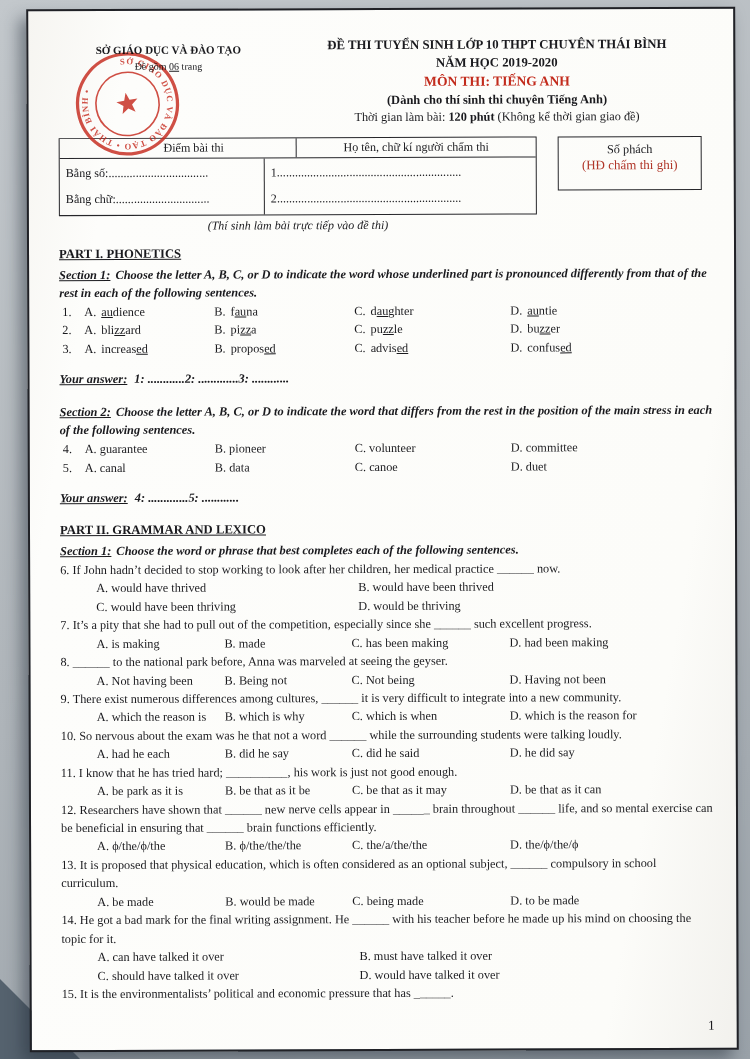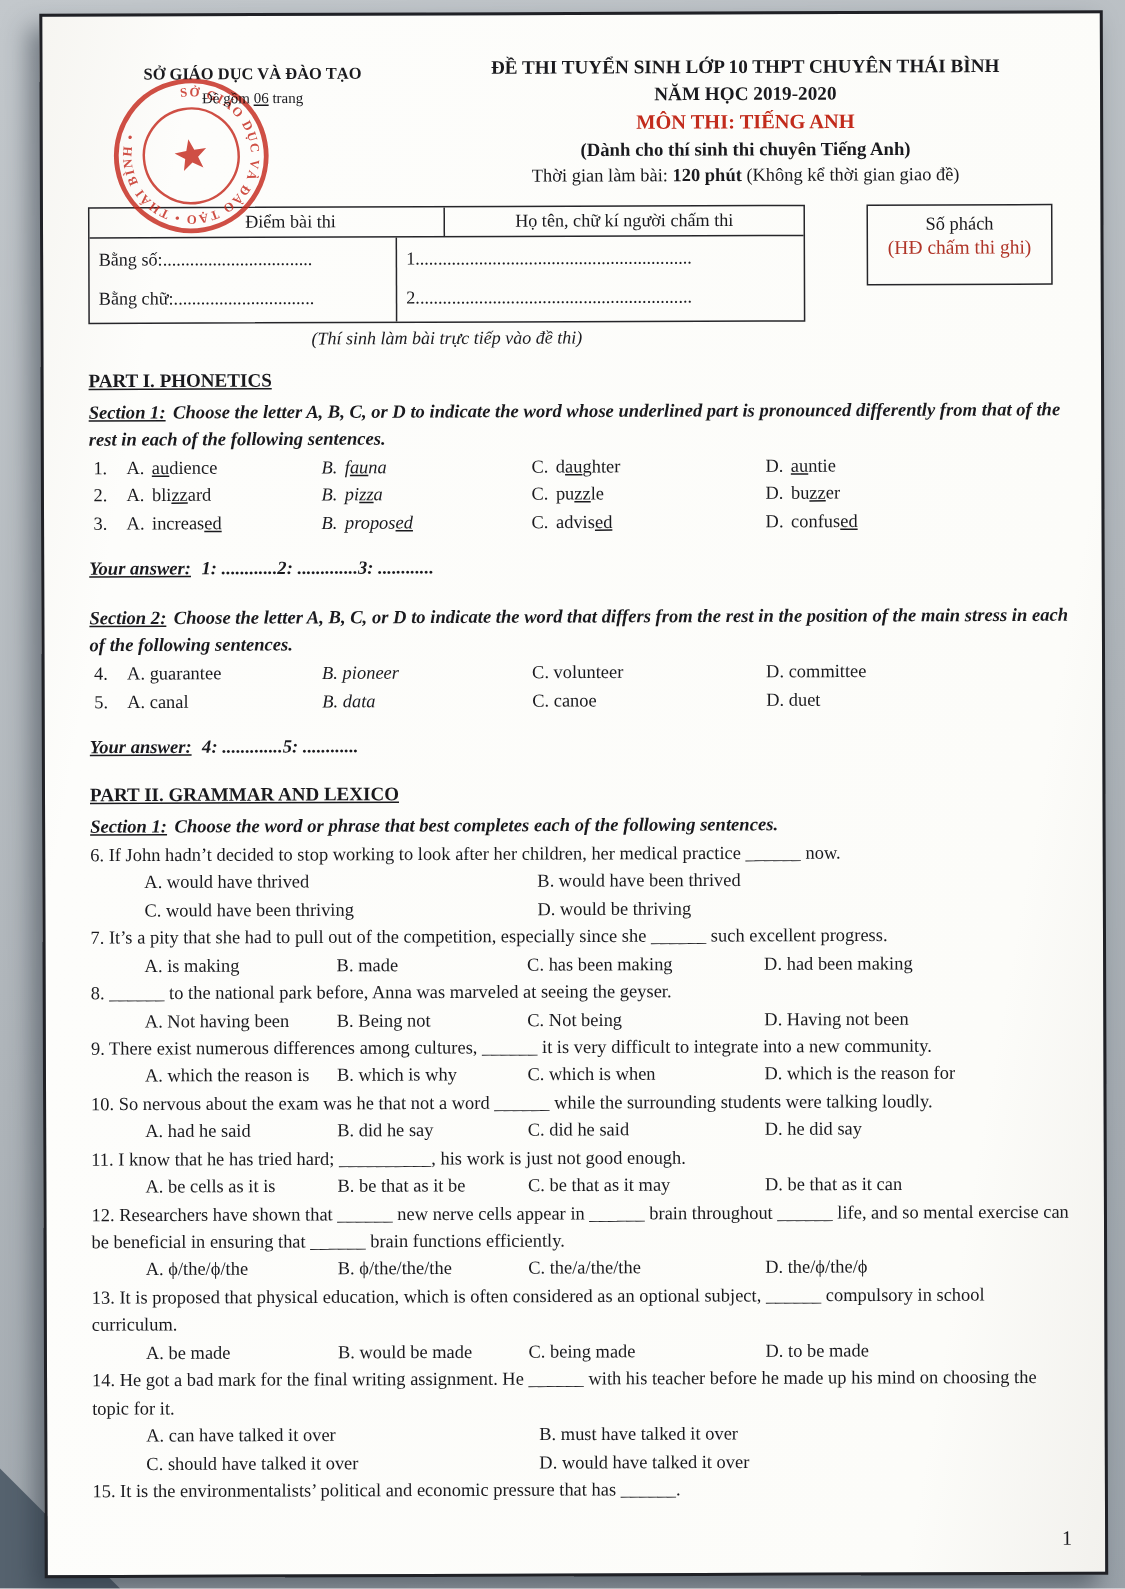--- a/index.html
+++ b/index.html
@@ -48,7 +48,7 @@
   .mt-b1{width:205px; border-right:1px solid #26262a; padding:7px 2px 8px 6px;}
   .mt-b2{flex:1; padding:7px 2px 8px 6px;}
   .mt-row1{margin-bottom:11px;}
-  .sophach{width:124px; border:1.6px solid #26262a; margin-left:auto; margin-right:10px;
+  .sophach{width:144px; border:1.6px solid #26262a; margin-left:auto; margin-right:10px;
     text-align:center; padding:5px 2px 16px;}
   .sophach .s1{font-size:12.3px;}
   .sophach .s2{font-size:13px; color:#b03528;}

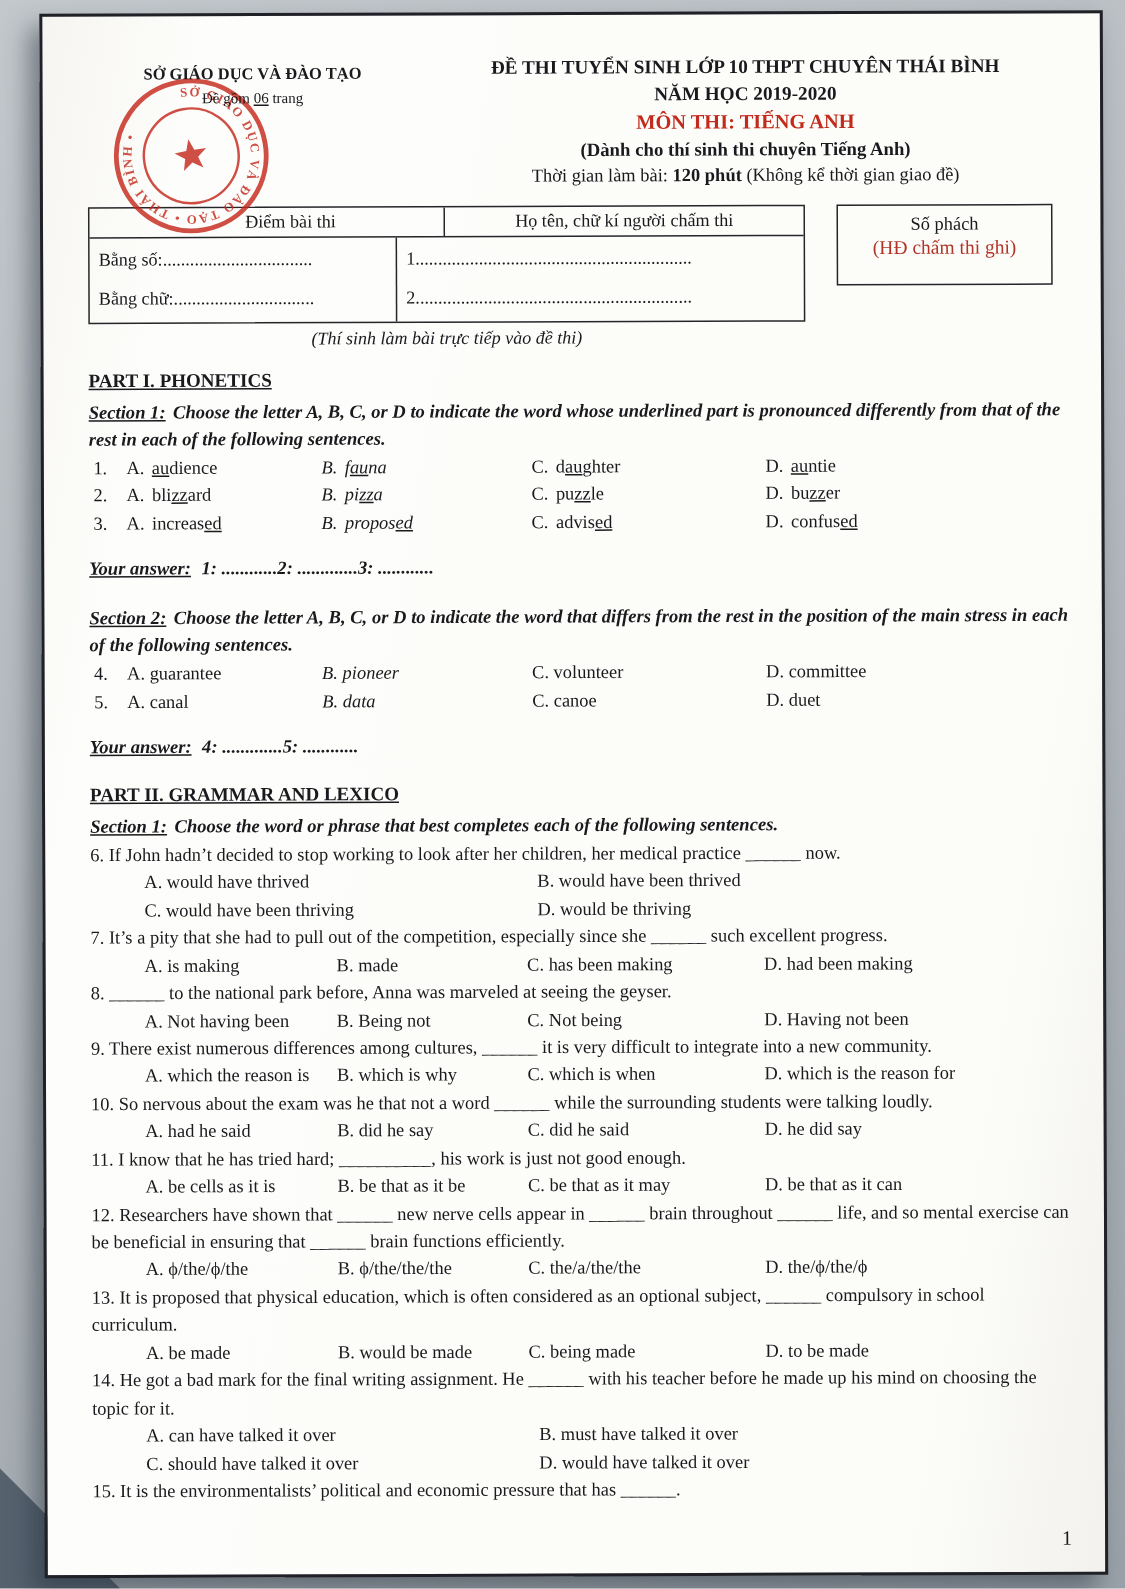--- a/index.html
+++ b/index.html
@@ -63,7 +63,7 @@
   
   .ph-row{display:flex; font-size:12.3px; line-height:1.5; padding-left:3px;}
   .ph-num{width:22px;}
-  .ph-a{width:130px;} .ph-b{width:140px;font-style:italic;} .ph-c{width:156px;} .ph-d{flex:1;}
+  .ph-a{width:130px;} .ph-b{width:140px;} .ph-c{width:156px;} .ph-d{flex:1;}
   .olbl{margin-right:5px;}
 
   .answer{font-weight:bold; font-style:italic; font-size:12.4px; margin:14px 0 17px;}

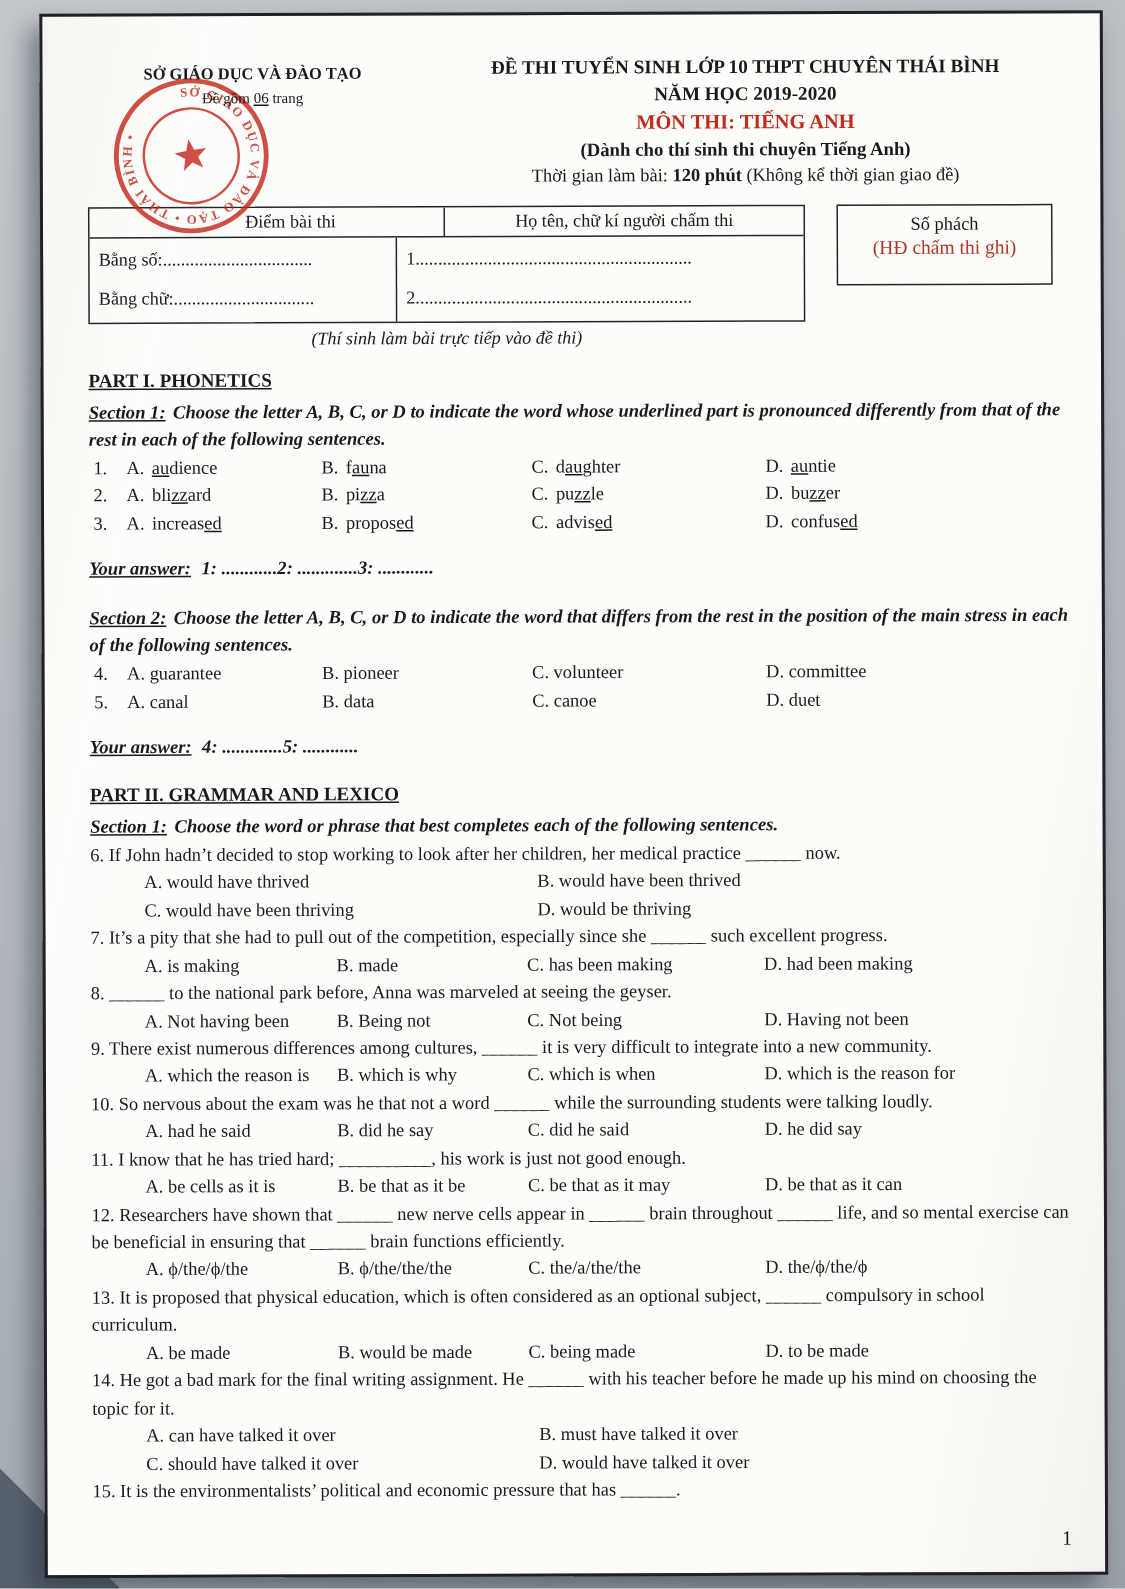--- a/index.html
+++ b/index.html
@@ -222,7 +222,7 @@
   <div class="q">
     <div class="q-text">10. So nervous about the exam was he that not a word ______ while the surrounding students were talking loudly.</div>
     <div class="opts4">
-      <span class="o-a">A. had he said</span>
+      <span class="o-a">A. had he each</span>
       <span class="o-b">B. did he say</span>
       <span class="o-c">C. did he said</span>
       <span class="o-d">D. he did say</span>

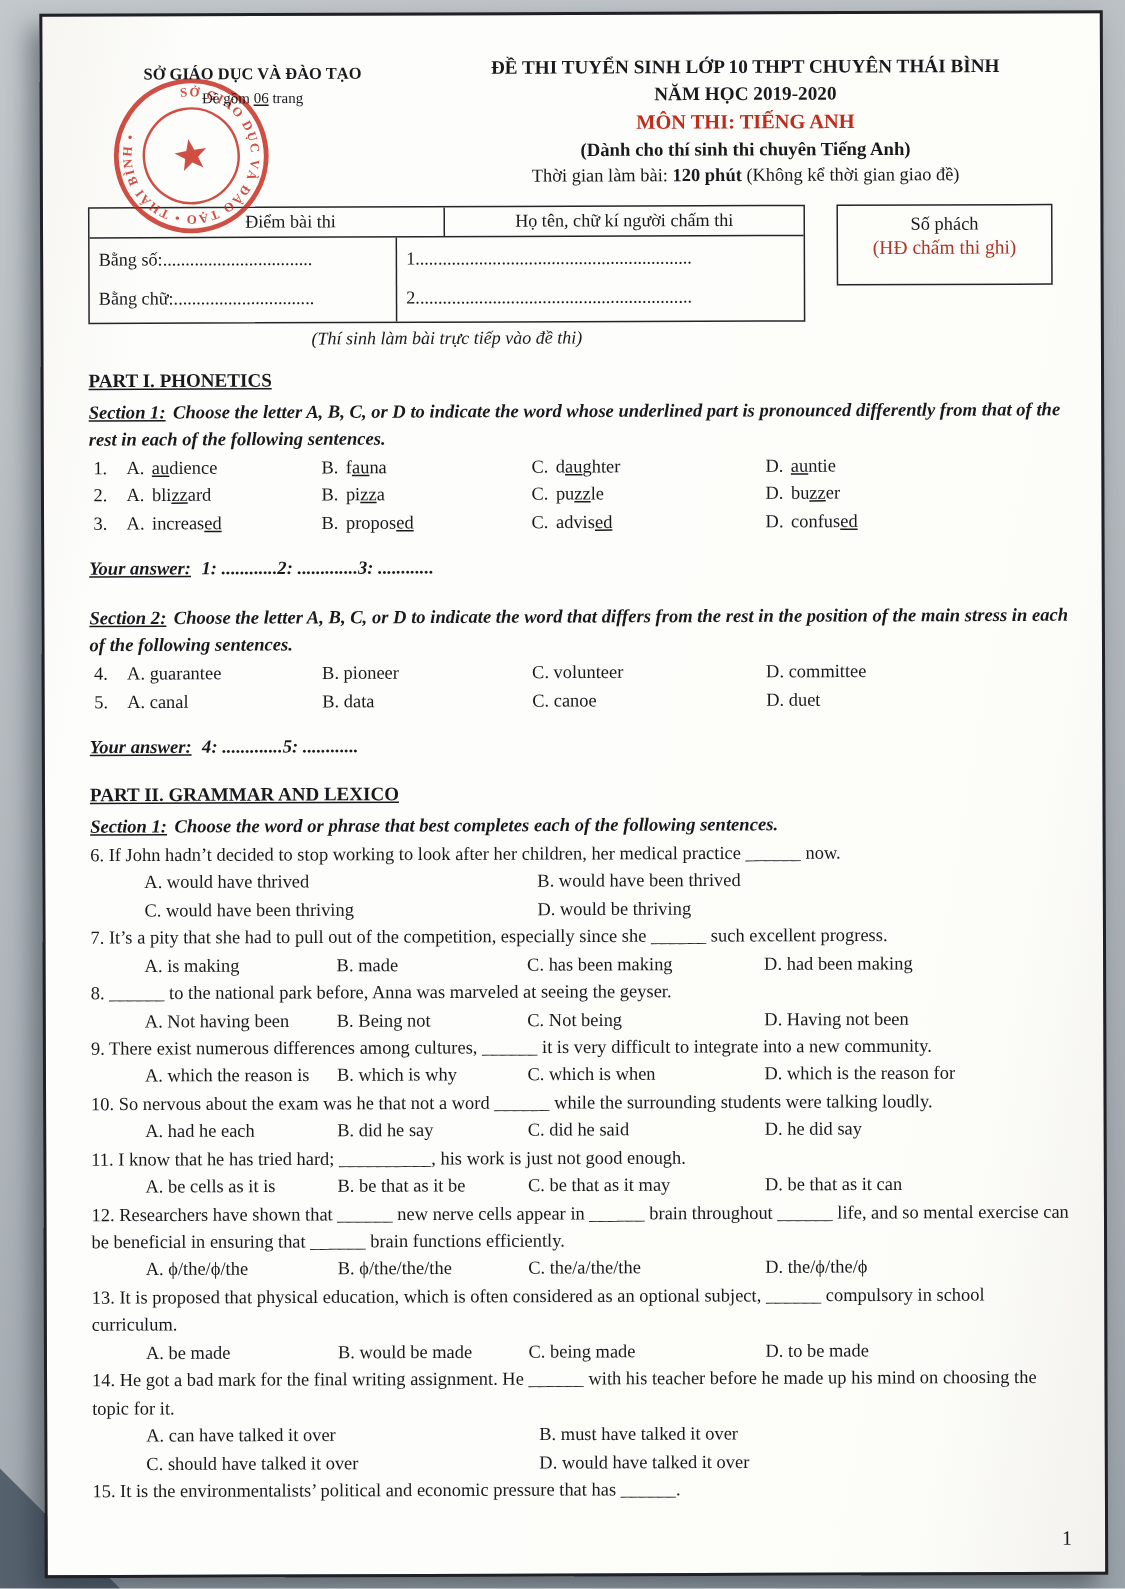--- a/index.html
+++ b/index.html
@@ -232,7 +232,7 @@
   <div class="q">
     <div class="q-text">11. I know that he has tried hard; __________, his work is just not good enough.</div>
     <div class="opts4">
-      <span class="o-a">A. be cells as it is</span>
+      <span class="o-a">A. be park as it is</span>
       <span class="o-b">B. be that as it be</span>
       <span class="o-c">C. be that as it may</span>
       <span class="o-d">D. be that as it can</span>

